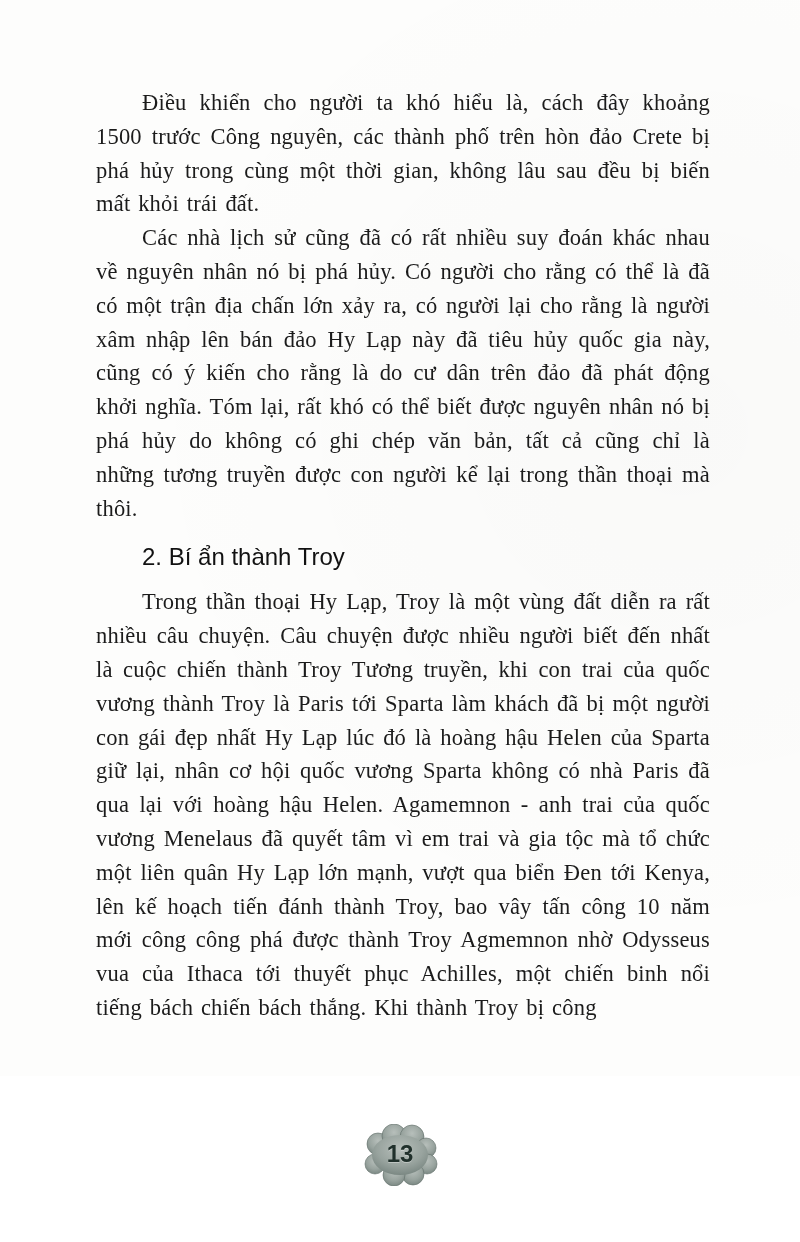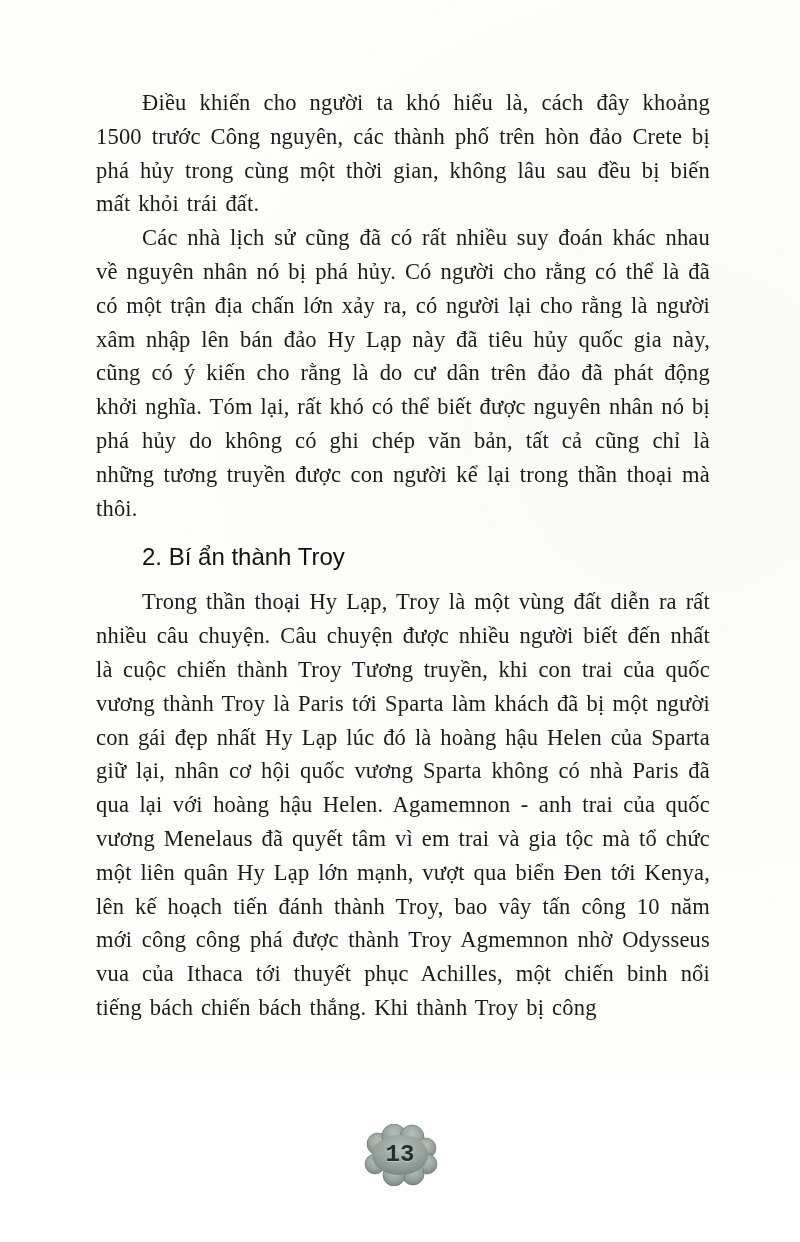--- a/index.html
+++ b/index.html
@@ -66,7 +66,7 @@
     top: 50%;
     left: 50%;
     transform: translate(-50%, -52%);
-    font-family: Liberation Mono, monospace;
+    font-family: Liberation Sans, sans-serif;
     font-size: 24px;
     font-weight: bold;
     color: #20302b;

